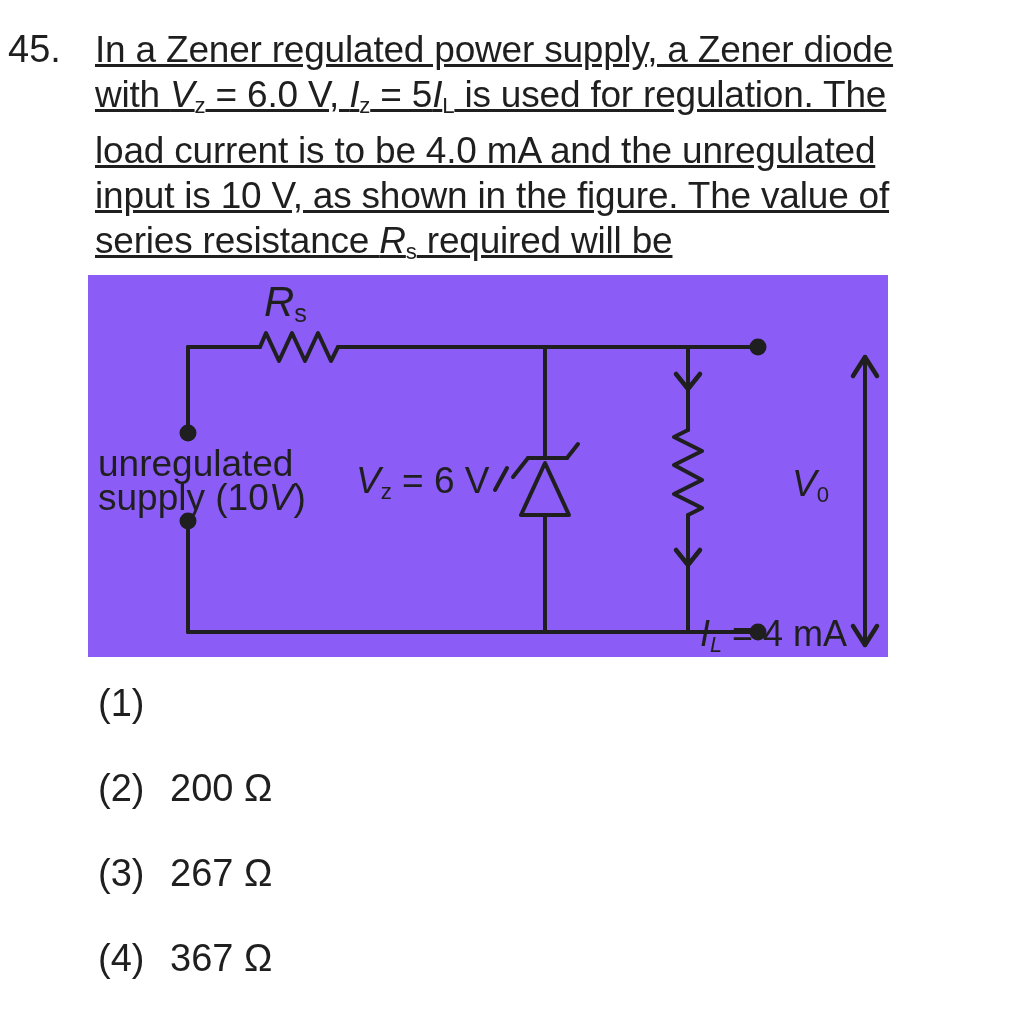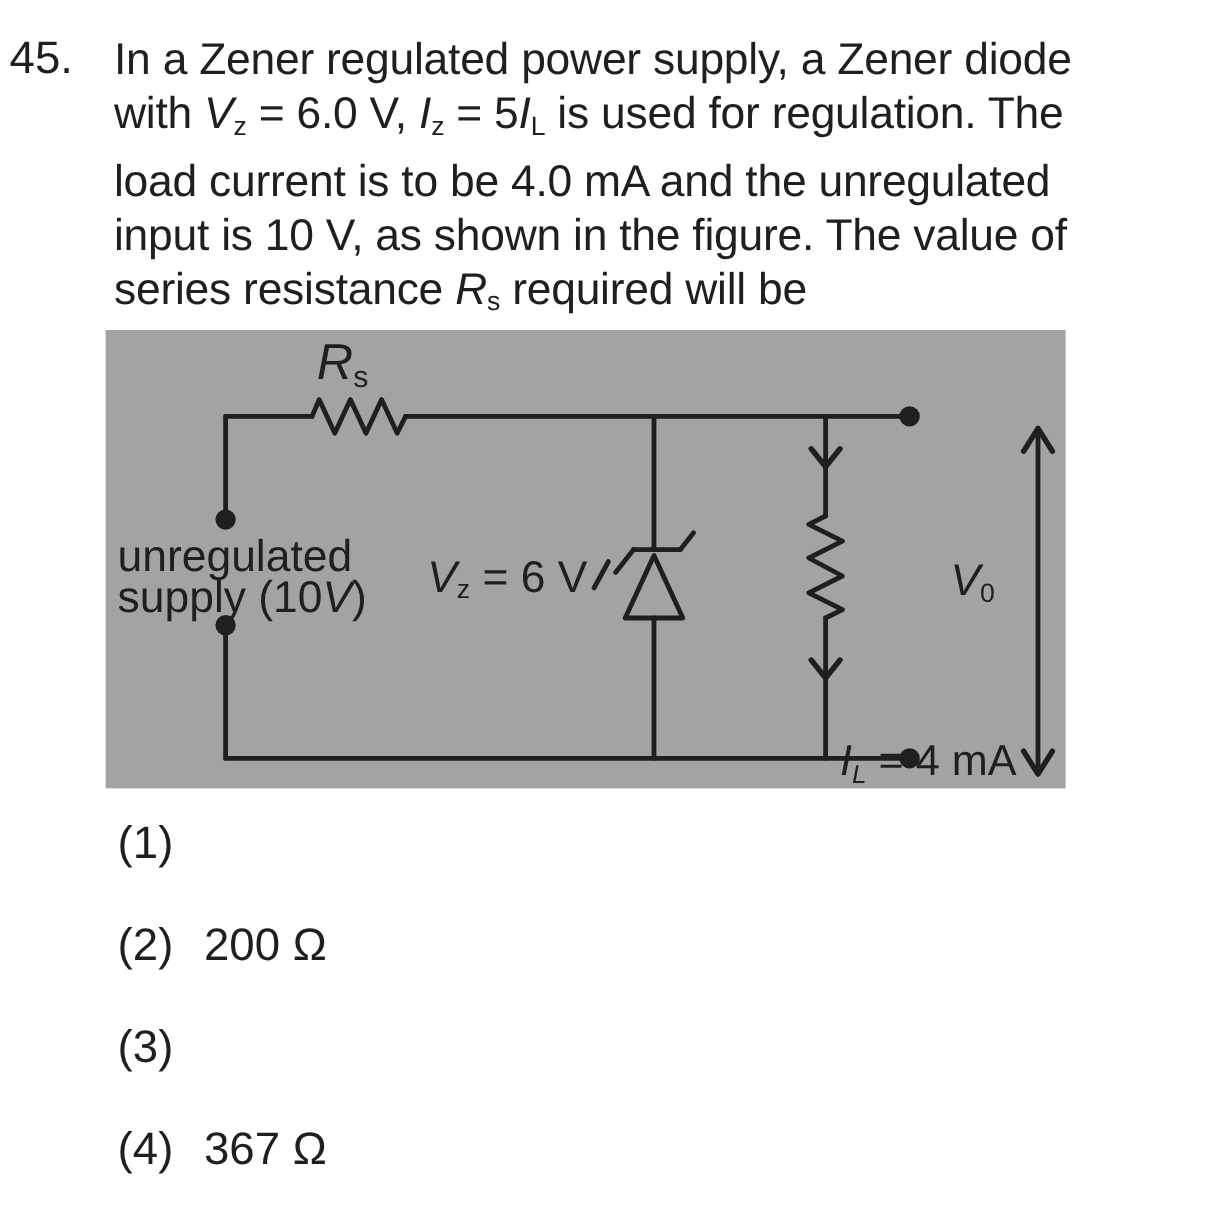--- a/index.html
+++ b/index.html
@@ -13,7 +13,7 @@
   }
   .question { position:absolute; top:27px; left:8px; display:flex; }
   .qnum { width:87px; font-size:38px; line-height:45px; }
-  .qtext { width:915px; font-size:37px; line-height:45px; letter-spacing:-0.2px; }
+  .qtext { width:915px; font-size:37px; line-height:45px; letter-spacing:-0.2px;text-decoration:underline; }
 
   .i    { font-style:italic; }
   .sub  { font-size:0.6em; vertical-align:-0.25em; }

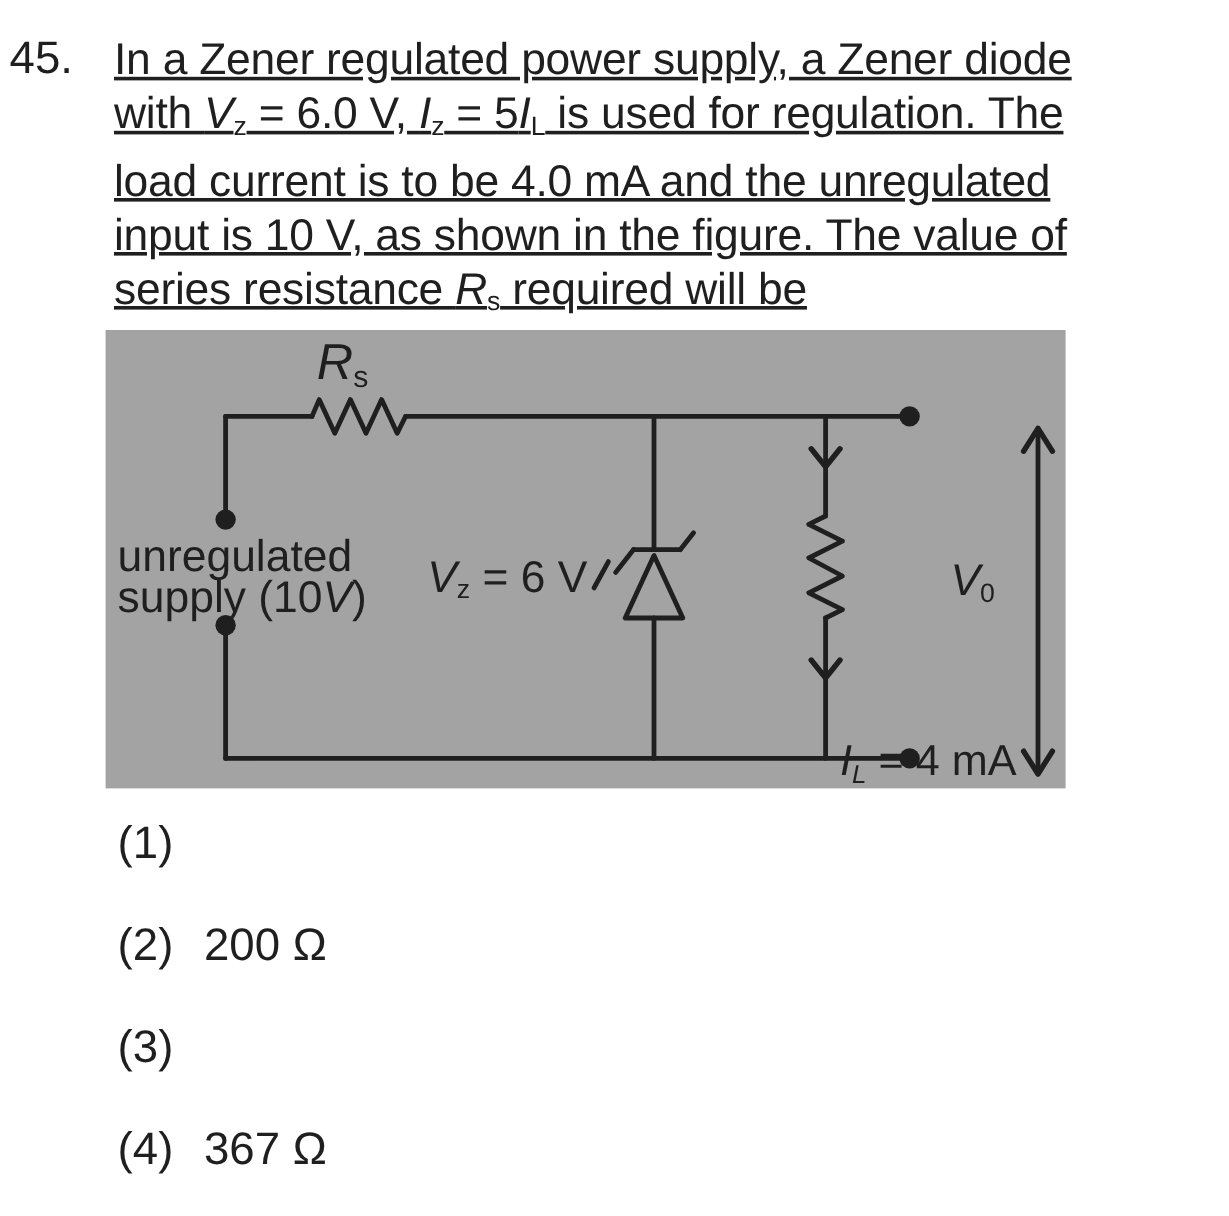--- a/index.html
+++ b/index.html
@@ -22,7 +22,7 @@
   .figure {
     position:absolute; left:88px; top:275px;
     width:800px; height:382px;
-    background:#a3a3a3;
+    background:#8b5cf6;
   }
   .figure svg { position:absolute; left:0; top:0; }
   .lbl { position:absolute; white-space:nowrap; }

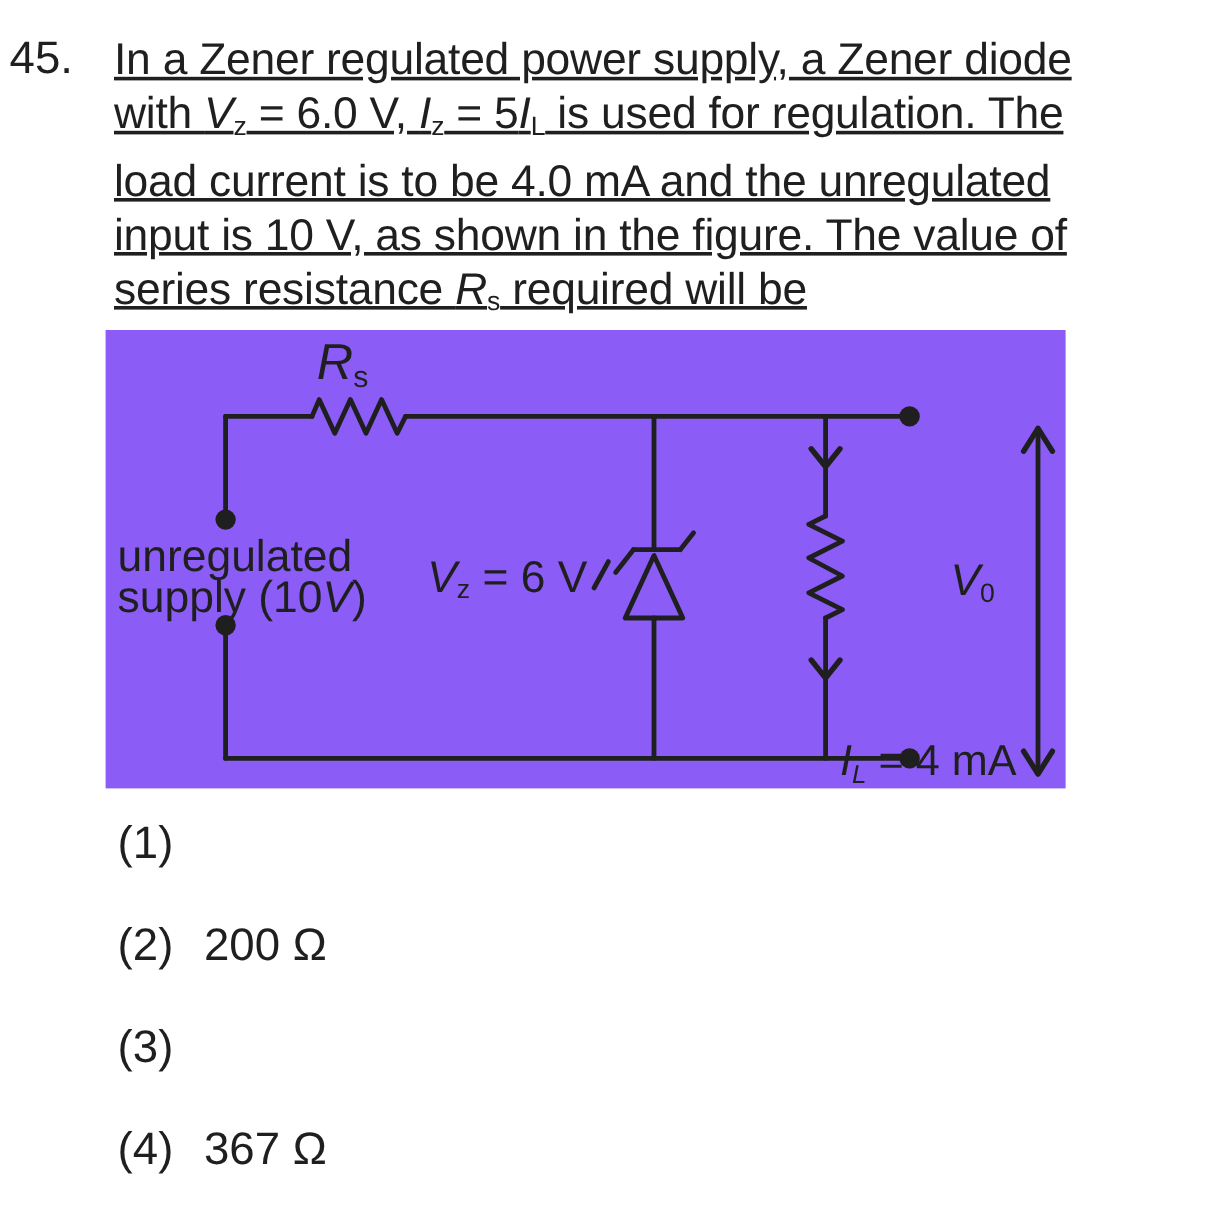--- a/index.html
+++ b/index.html
@@ -122,6 +122,7 @@
   </div>
   <div class="option">
     <span class="onum">(3)</span>
+    <span class="oval">267 Ω</span>
   </div>
   <div class="option">
     <span class="onum">(4)</span>

